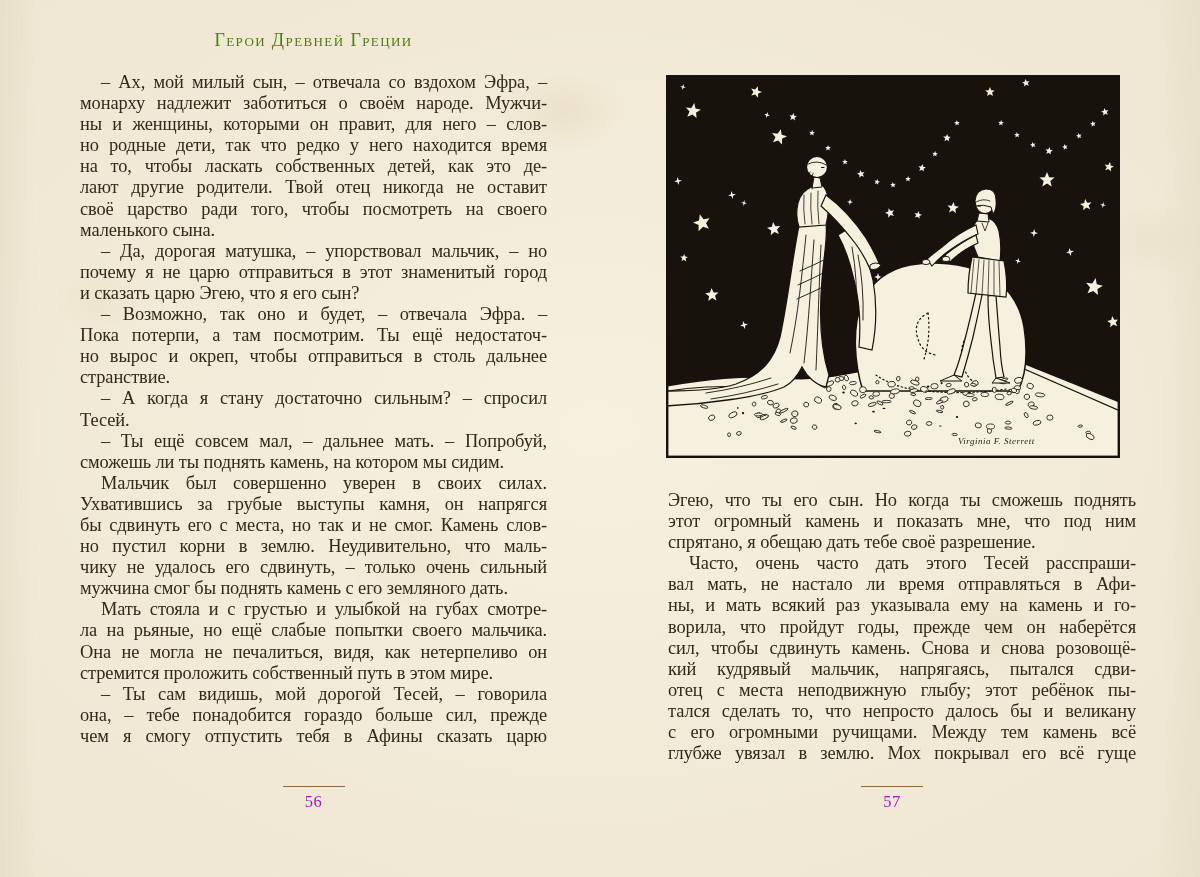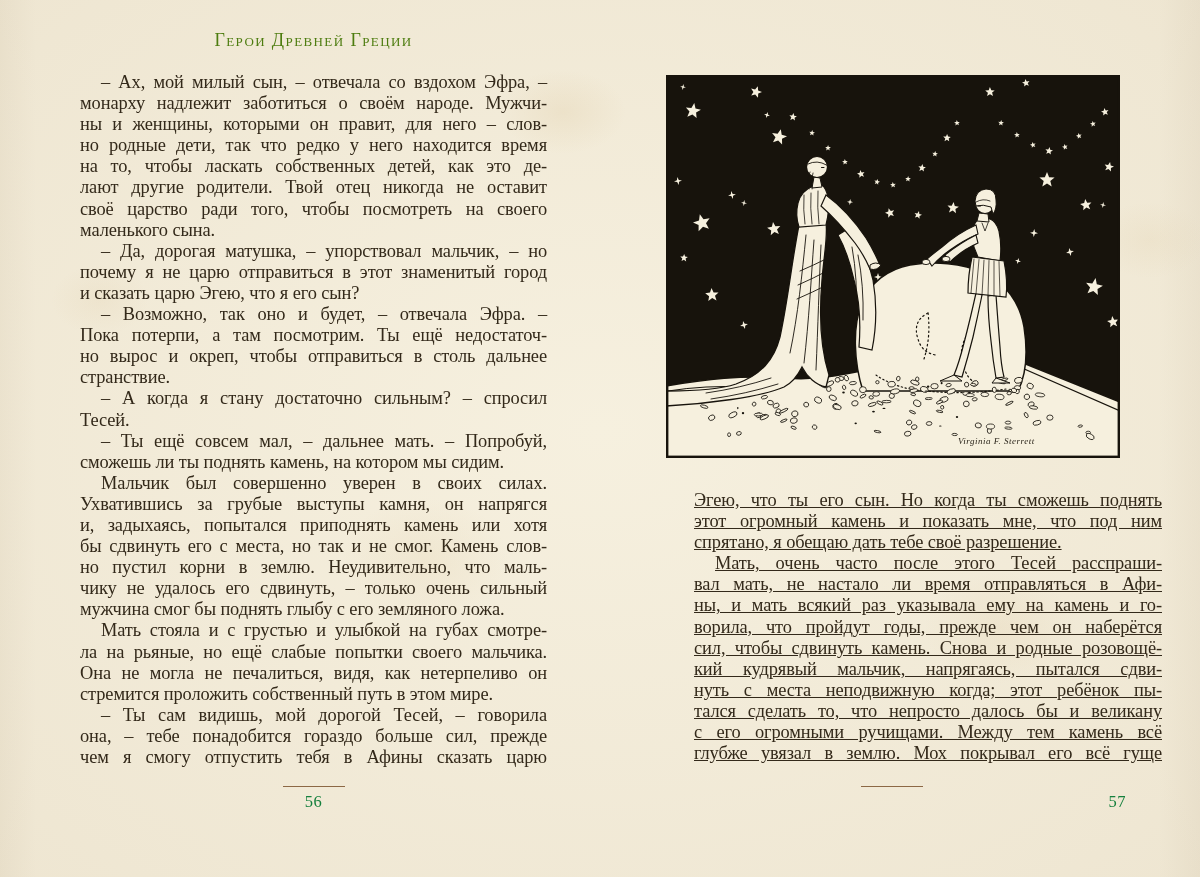--- a/index.html
+++ b/index.html
@@ -31,7 +31,7 @@
     color:#33291a;
   }
   #left-lines{left:80px;top:72px;}
-  #right-lines{left:694px;top:490px;width:468px;text-decoration:underline;}
+  #right-lines{left:668px;top:490px;width:468px;}
   .line{
     height:21.1px;line-height:21.1px;
     text-align:justify;text-align-last:justify;

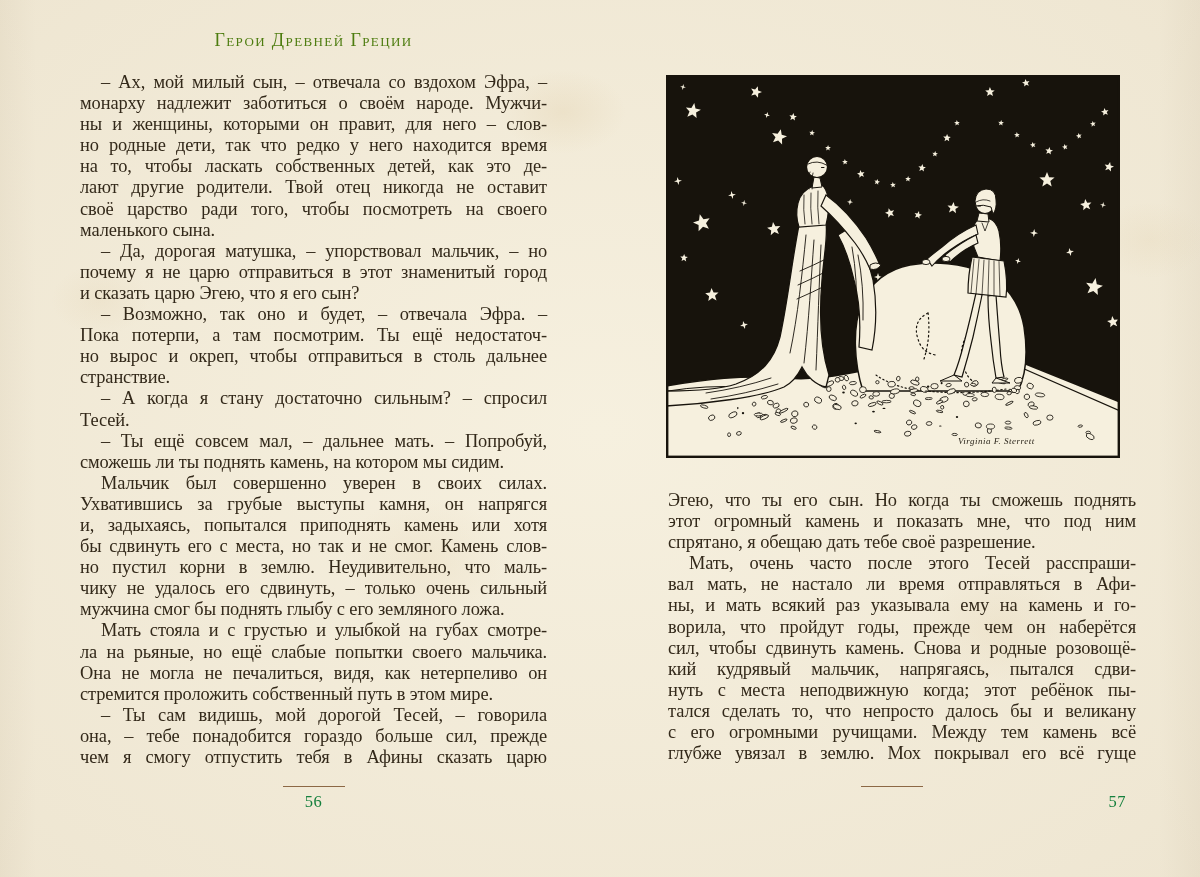--- a/index.html
+++ b/index.html
@@ -77,7 +77,6 @@
     <div class="line pend">сможешь ли ты поднять камень, на котором мы сидим.</div>
     <div class="line indent">Мальчик был совершенно уверен в своих силах.</div>
     <div class="line">Ухватившись за грубые выступы камня, он напрягся</div>
-    <div class="line">и, задыхаясь, попытался приподнять камень или хотя</div>
     <div class="line">бы сдвинуть его с места, но так и не смог. Камень слов-</div>
     <div class="line">но пустил корни в землю. Неудивительно, что маль-</div>
     <div class="line">чику не удалось его сдвинуть, – только очень сильный</div>

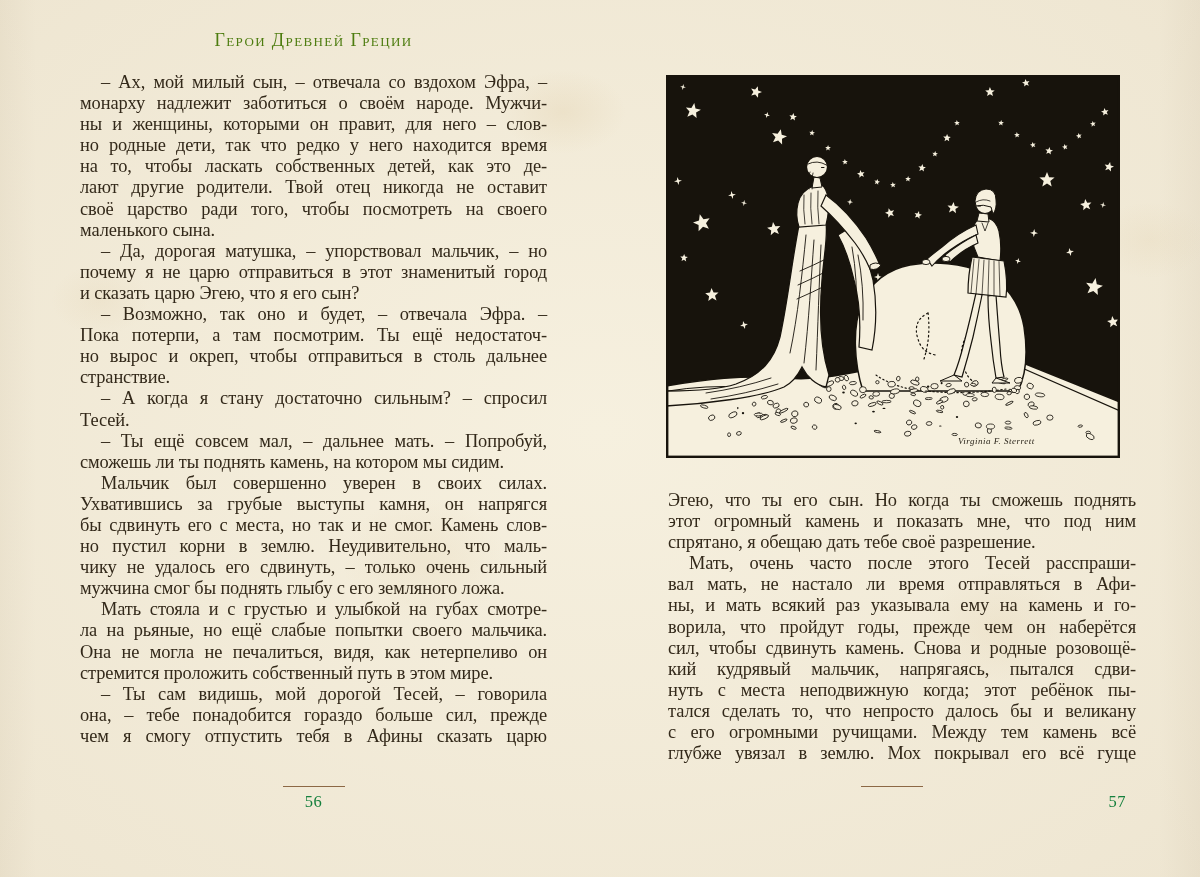--- a/index.html
+++ b/index.html
@@ -361,7 +361,7 @@
     <div class="line">Эгею, что ты его сын. Но когда ты сможешь поднять</div>
     <div class="line">этот огромный камень и показать мне, что под ним</div>
     <div class="line pend">спрятано, я обещаю дать тебе своё разрешение.</div>
-    <div class="line indent">Мать, очень часто после этого Тесей расспраши-</div>
+    <div class="line indent">Часто, очень часто дать этого Тесей расспраши-</div>
     <div class="line">вал мать, не настало ли время отправляться в Афи-</div>
     <div class="line">ны, и мать всякий раз указывала ему на камень и го-</div>
     <div class="line">ворила, что пройдут годы, прежде чем он наберётся</div>

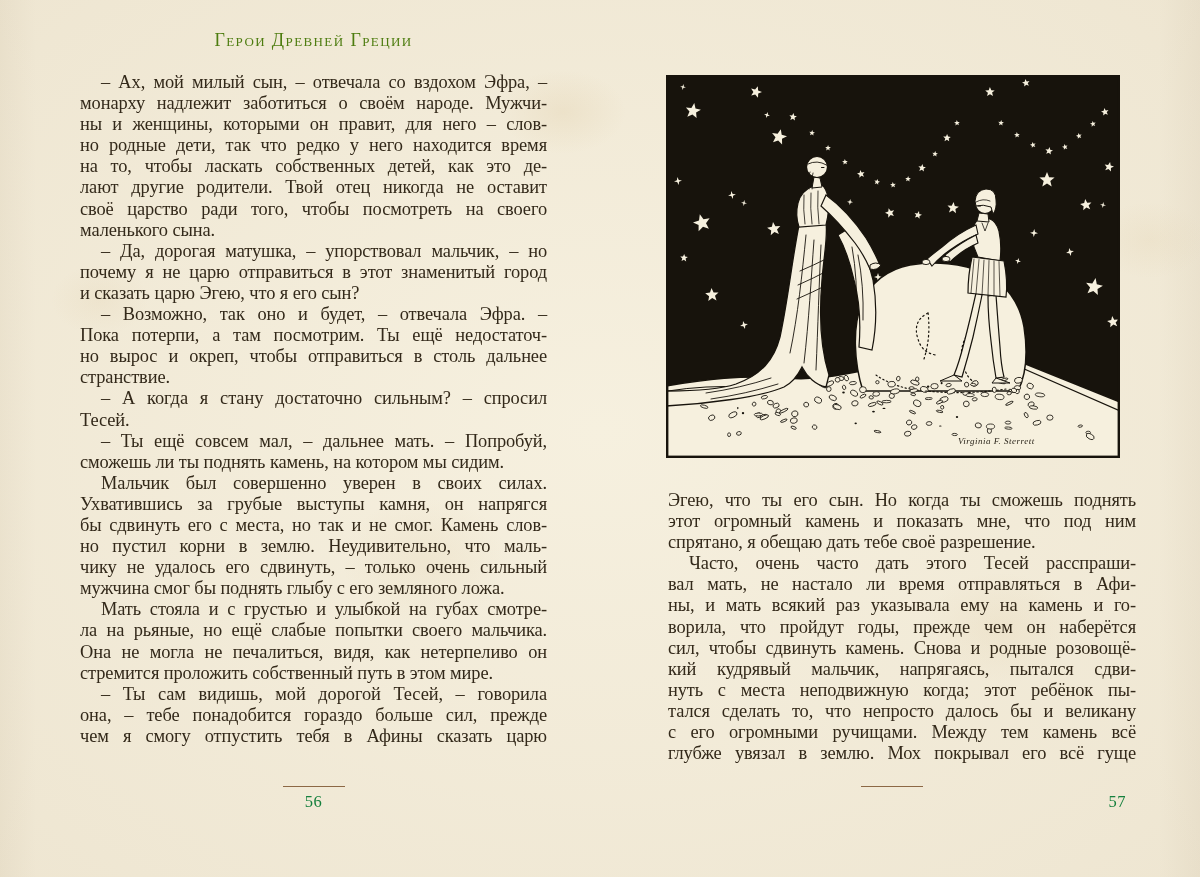--- a/index.html
+++ b/index.html
@@ -80,7 +80,7 @@
     <div class="line">бы сдвинуть его с места, но так и не смог. Камень слов-</div>
     <div class="line">но пустил корни в землю. Неудивительно, что маль-</div>
     <div class="line">чику не удалось его сдвинуть, – только очень сильный</div>
-    <div class="line pend">мужчина смог бы поднять глыбу с его земляного ложа.</div>
+    <div class="line pend">мужчина смог бы поднять камень с его земляного дать.</div>
     <div class="line indent">Мать стояла и с грустью и улыбкой на губах смотре-</div>
     <div class="line">ла на рьяные, но ещё слабые попытки своего мальчика.</div>
     <div class="line">Она не могла не печалиться, видя, как нетерпеливо он</div>

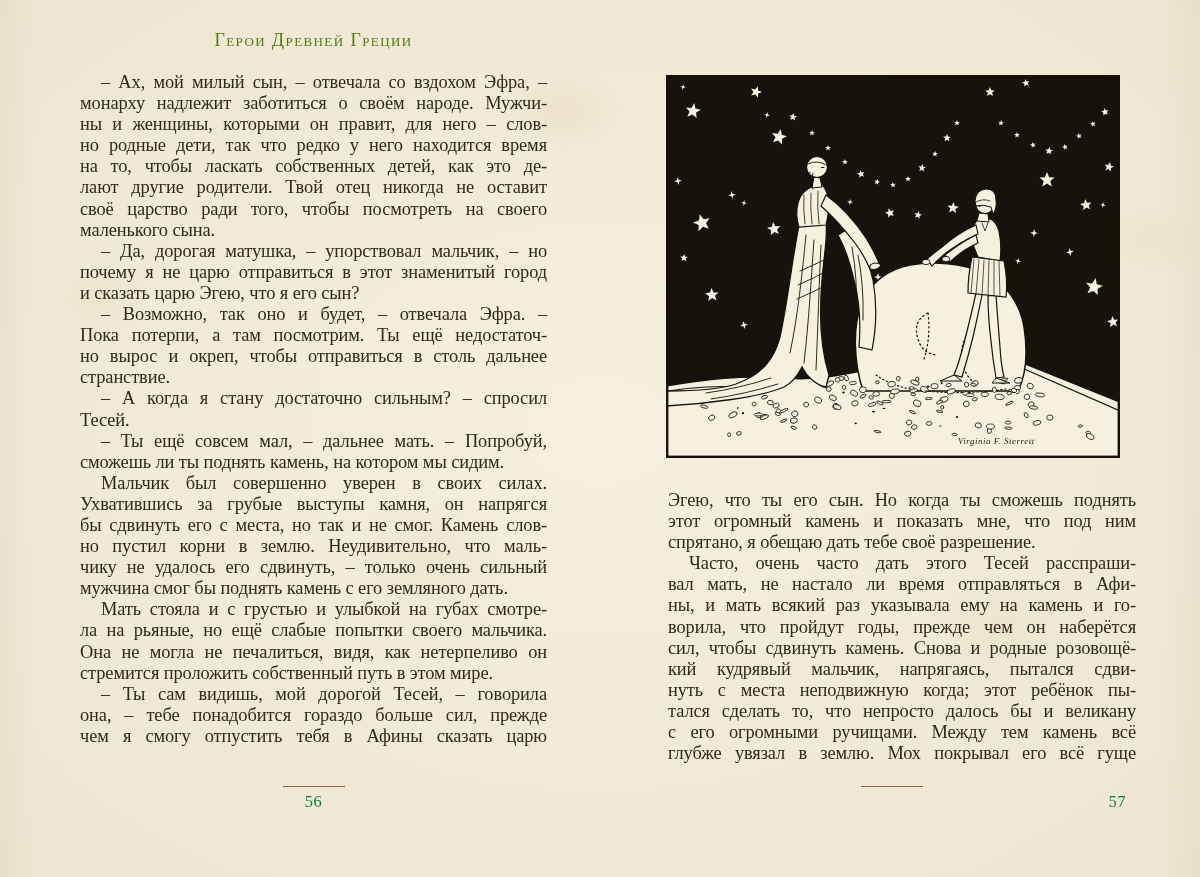--- a/index.html
+++ b/index.html
@@ -365,7 +365,7 @@
     <div class="line">вал мать, не настало ли время отправляться в Афи-</div>
     <div class="line">ны, и мать всякий раз указывала ему на камень и го-</div>
     <div class="line">ворила, что пройдут годы, прежде чем он наберётся</div>
-    <div class="line">сил, чтобы сдвинуть камень. Снова и родные розовощё-</div>
+    <div class="line">сил, чтобы сдвинуть камень. Снова и снова розовощё-</div>
     <div class="line">кий кудрявый мальчик, напрягаясь, пытался сдви-</div>
     <div class="line">нуть с места неподвижную когда; этот ребёнок пы-</div>
     <div class="line">тался сделать то, что непросто далось бы и великану</div>

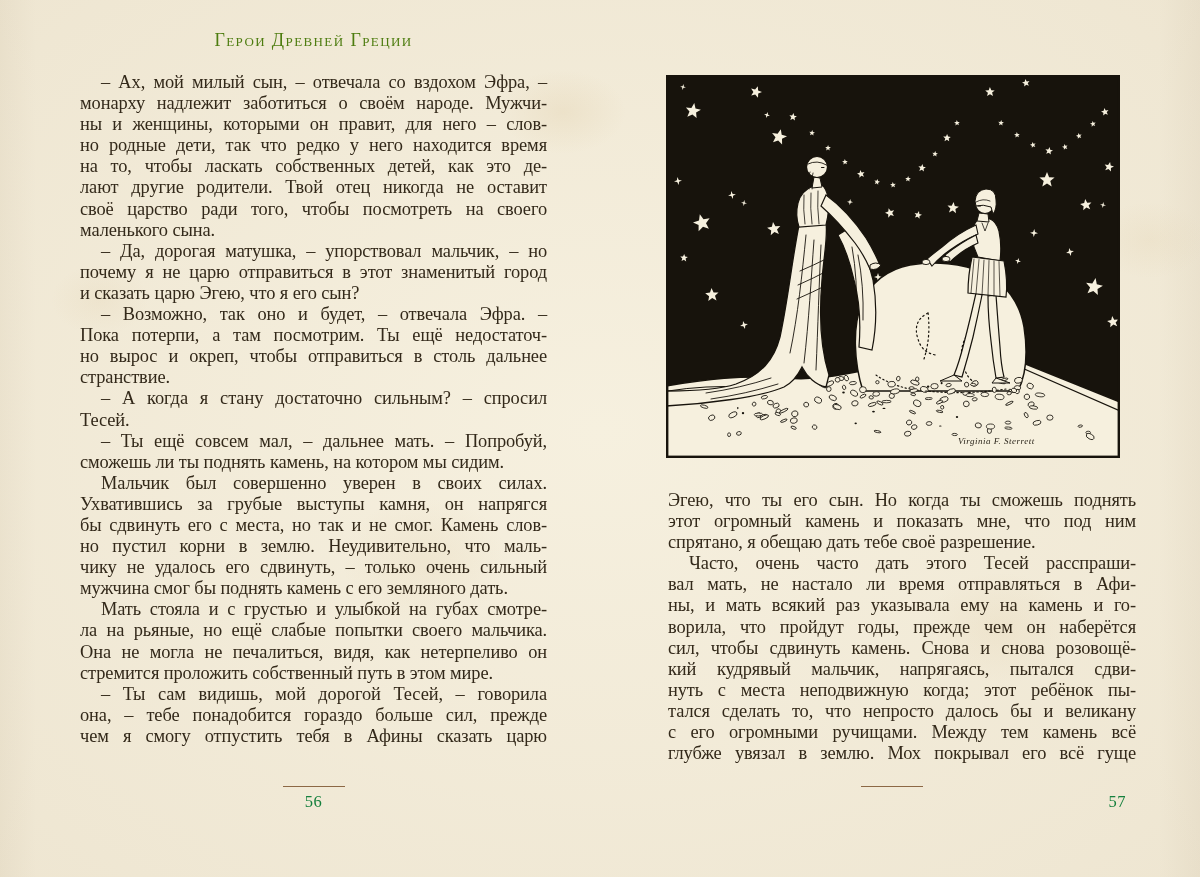--- a/index.html
+++ b/index.html
@@ -367,7 +367,7 @@
     <div class="line">ворила, что пройдут годы, прежде чем он наберётся</div>
     <div class="line">сил, чтобы сдвинуть камень. Снова и снова розовощё-</div>
     <div class="line">кий кудрявый мальчик, напрягаясь, пытался сдви-</div>
-    <div class="line">нуть с места неподвижную когда; этот ребёнок пы-</div>
+    <div class="line">отец с места неподвижную глыбу; этот ребёнок пы-</div>
     <div class="line">тался сделать то, что непросто далось бы и великану</div>
     <div class="line">с его огромными ручищами. Между тем камень всё</div>
     <div class="line">глубже увязал в землю. Мох покрывал его всё гуще</div>

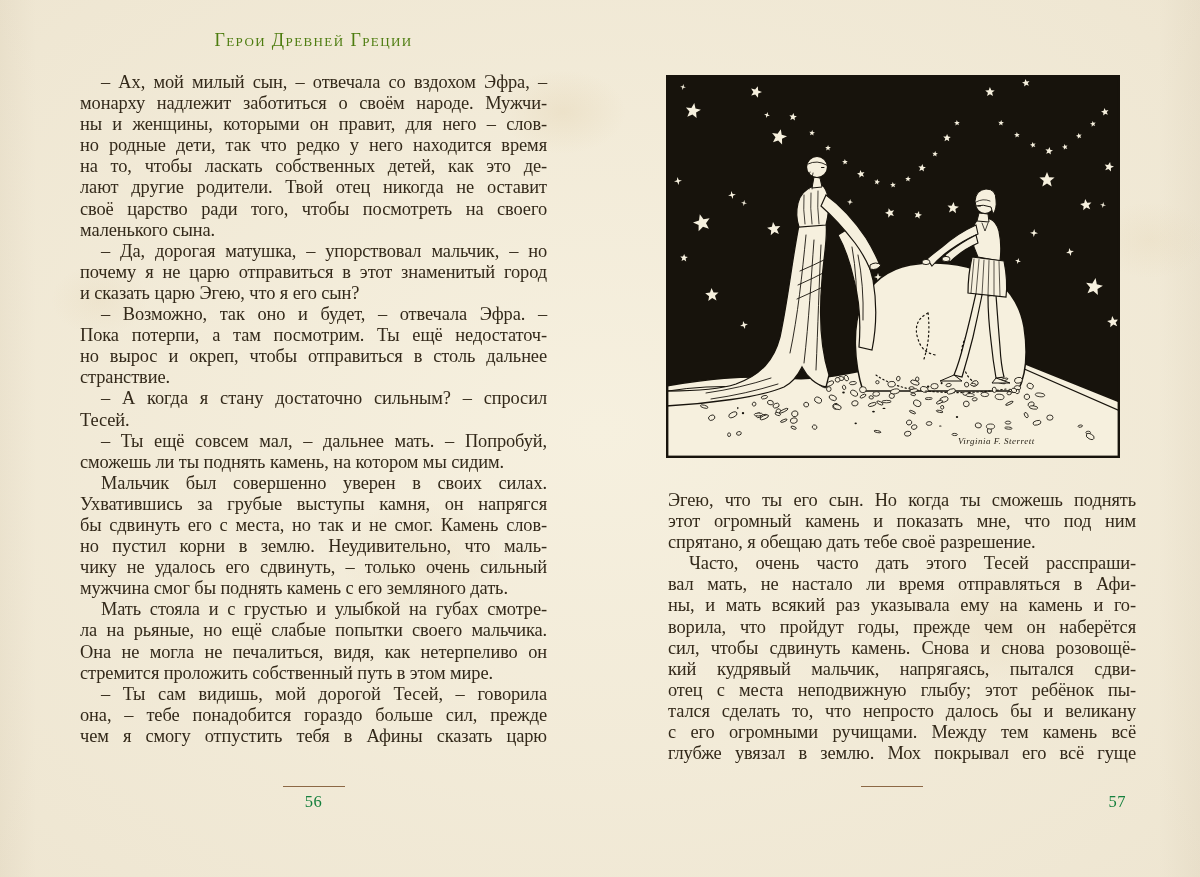--- a/index.html
+++ b/index.html
@@ -43,7 +43,7 @@
   #footer-left{left:80px;width:467px;}
   #footer-right{left:658px;width:468px;text-align:right;}
   .rule{width:62px;height:1.4px;background:#8c6845;margin:0 auto 5px;}
-  .pagenum{font-size:16.5px;color:#15803d;letter-spacing:0.5px;}
+  .pagenum{font-size:16.5px;color:#a21caf;letter-spacing:0.5px;}
   .illustration{
     position:absolute;left:666px;top:75px;width:430px;height:383px;
   }

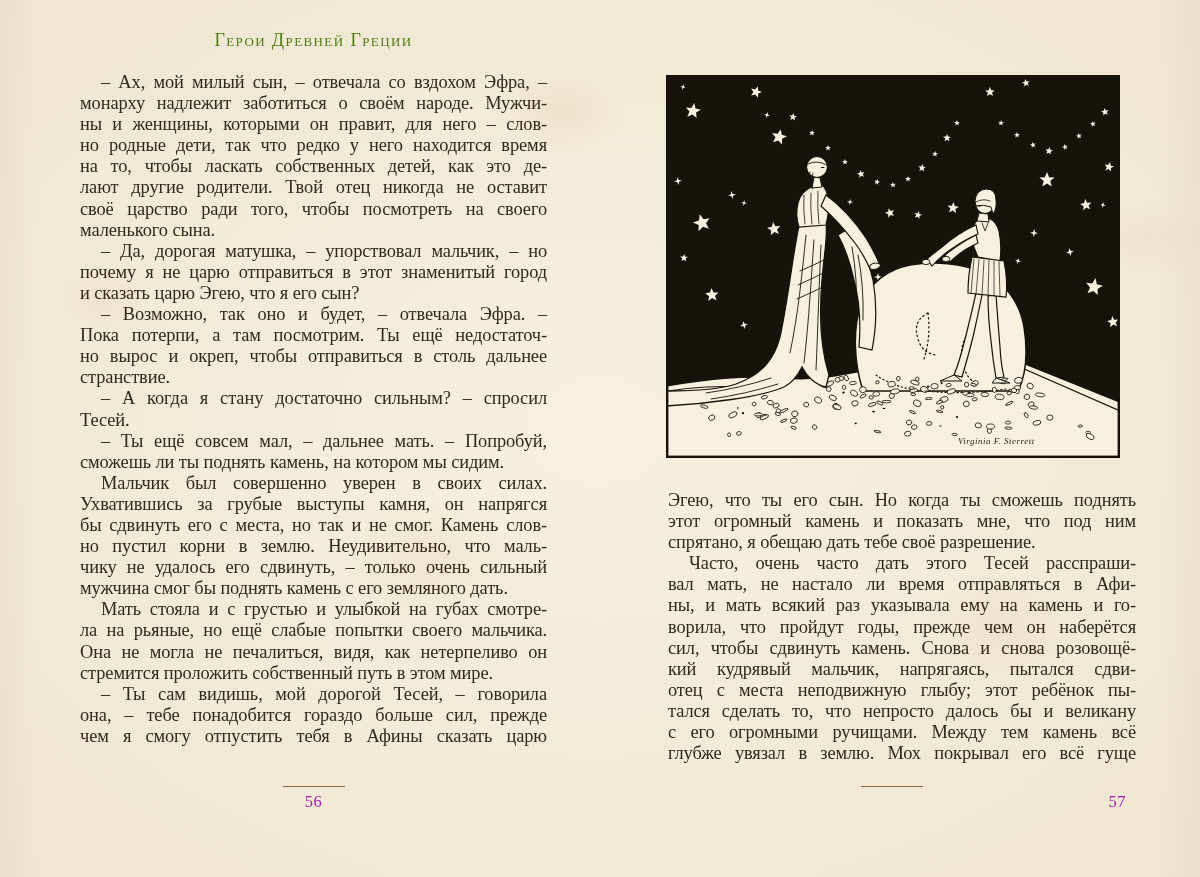--- a/index.html
+++ b/index.html
@@ -41,7 +41,7 @@
   .line.indent{text-indent:21px;}
   .footer{position:absolute;top:786px;text-align:center;}
   #footer-left{left:80px;width:467px;}
-  #footer-right{left:658px;width:468px;text-align:right;}
+  #footer-right{left:658px;width:468px;}
   .rule{width:62px;height:1.4px;background:#8c6845;margin:0 auto 5px;}
   .pagenum{font-size:16.5px;color:#a21caf;letter-spacing:0.5px;}
   .illustration{

